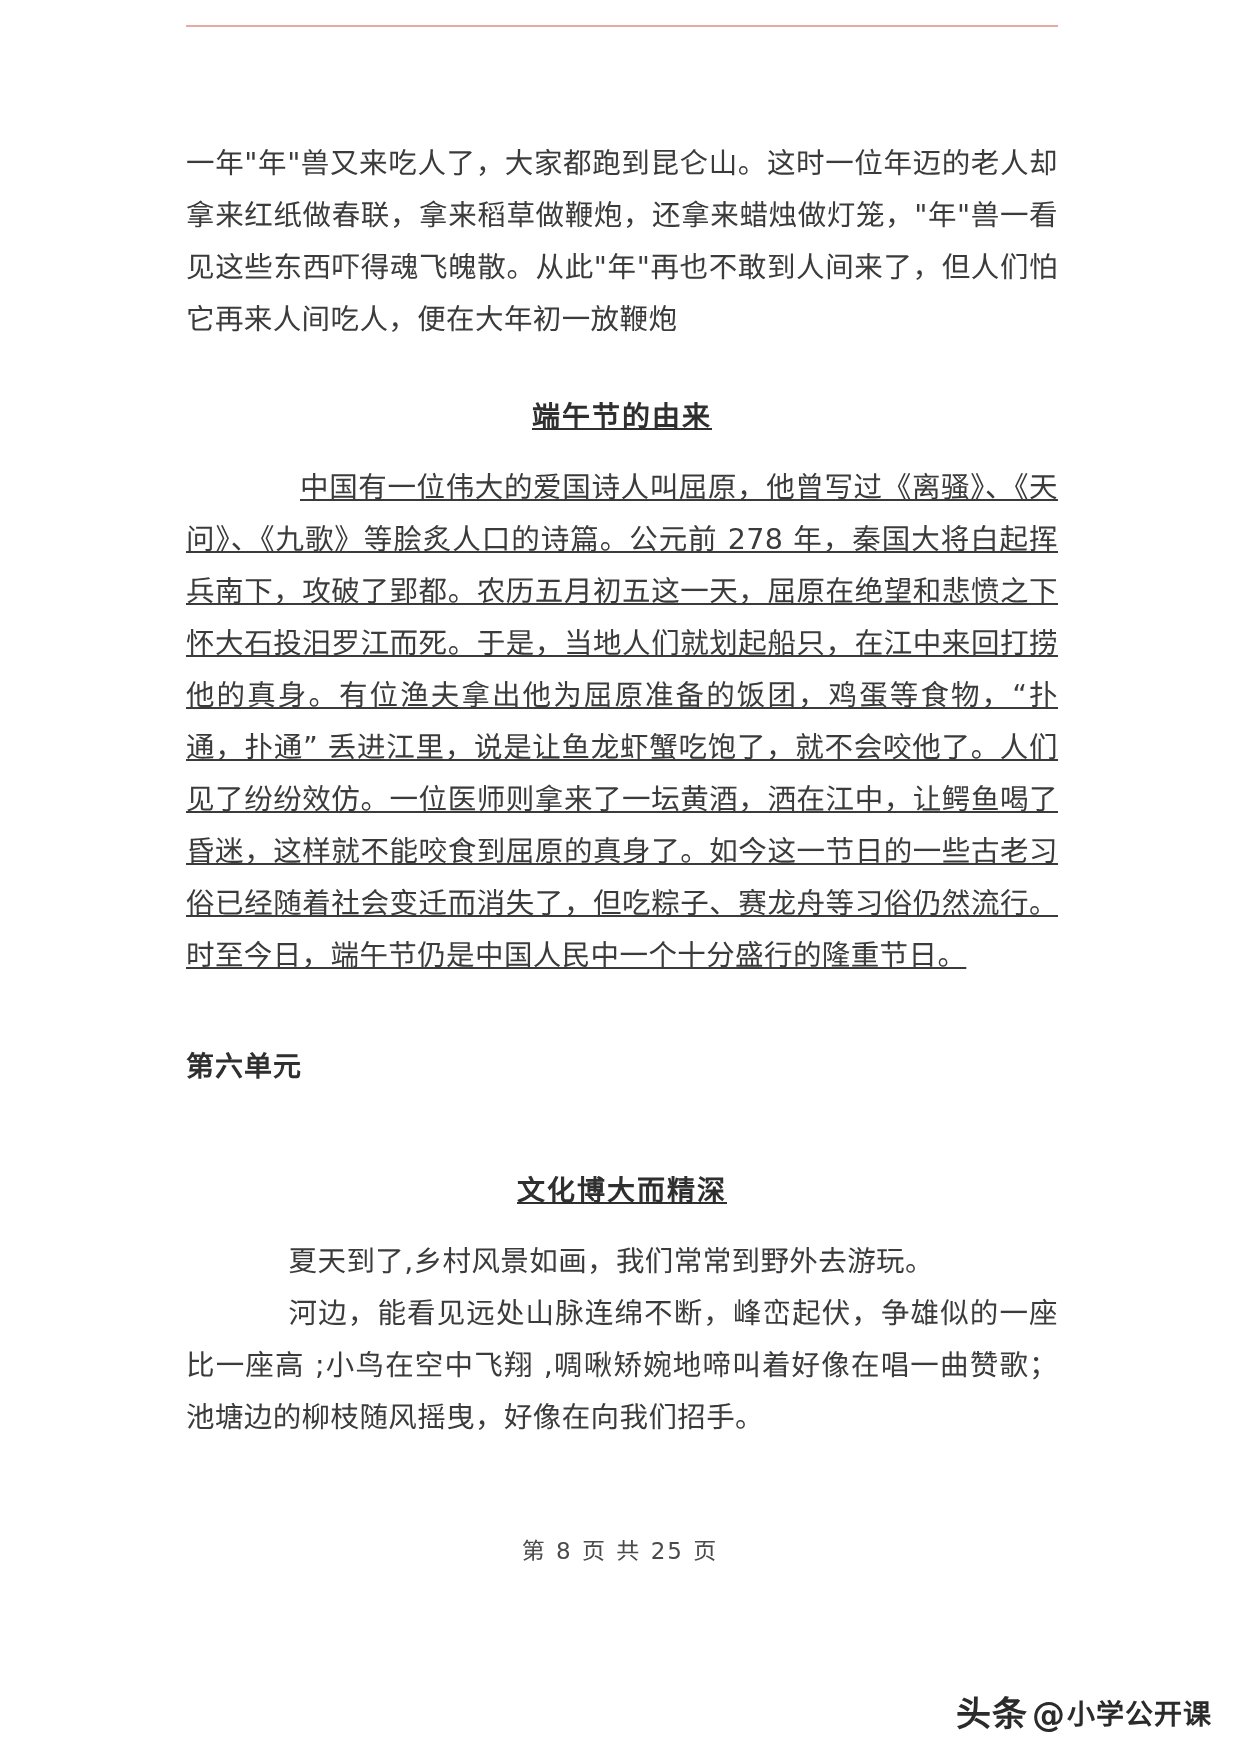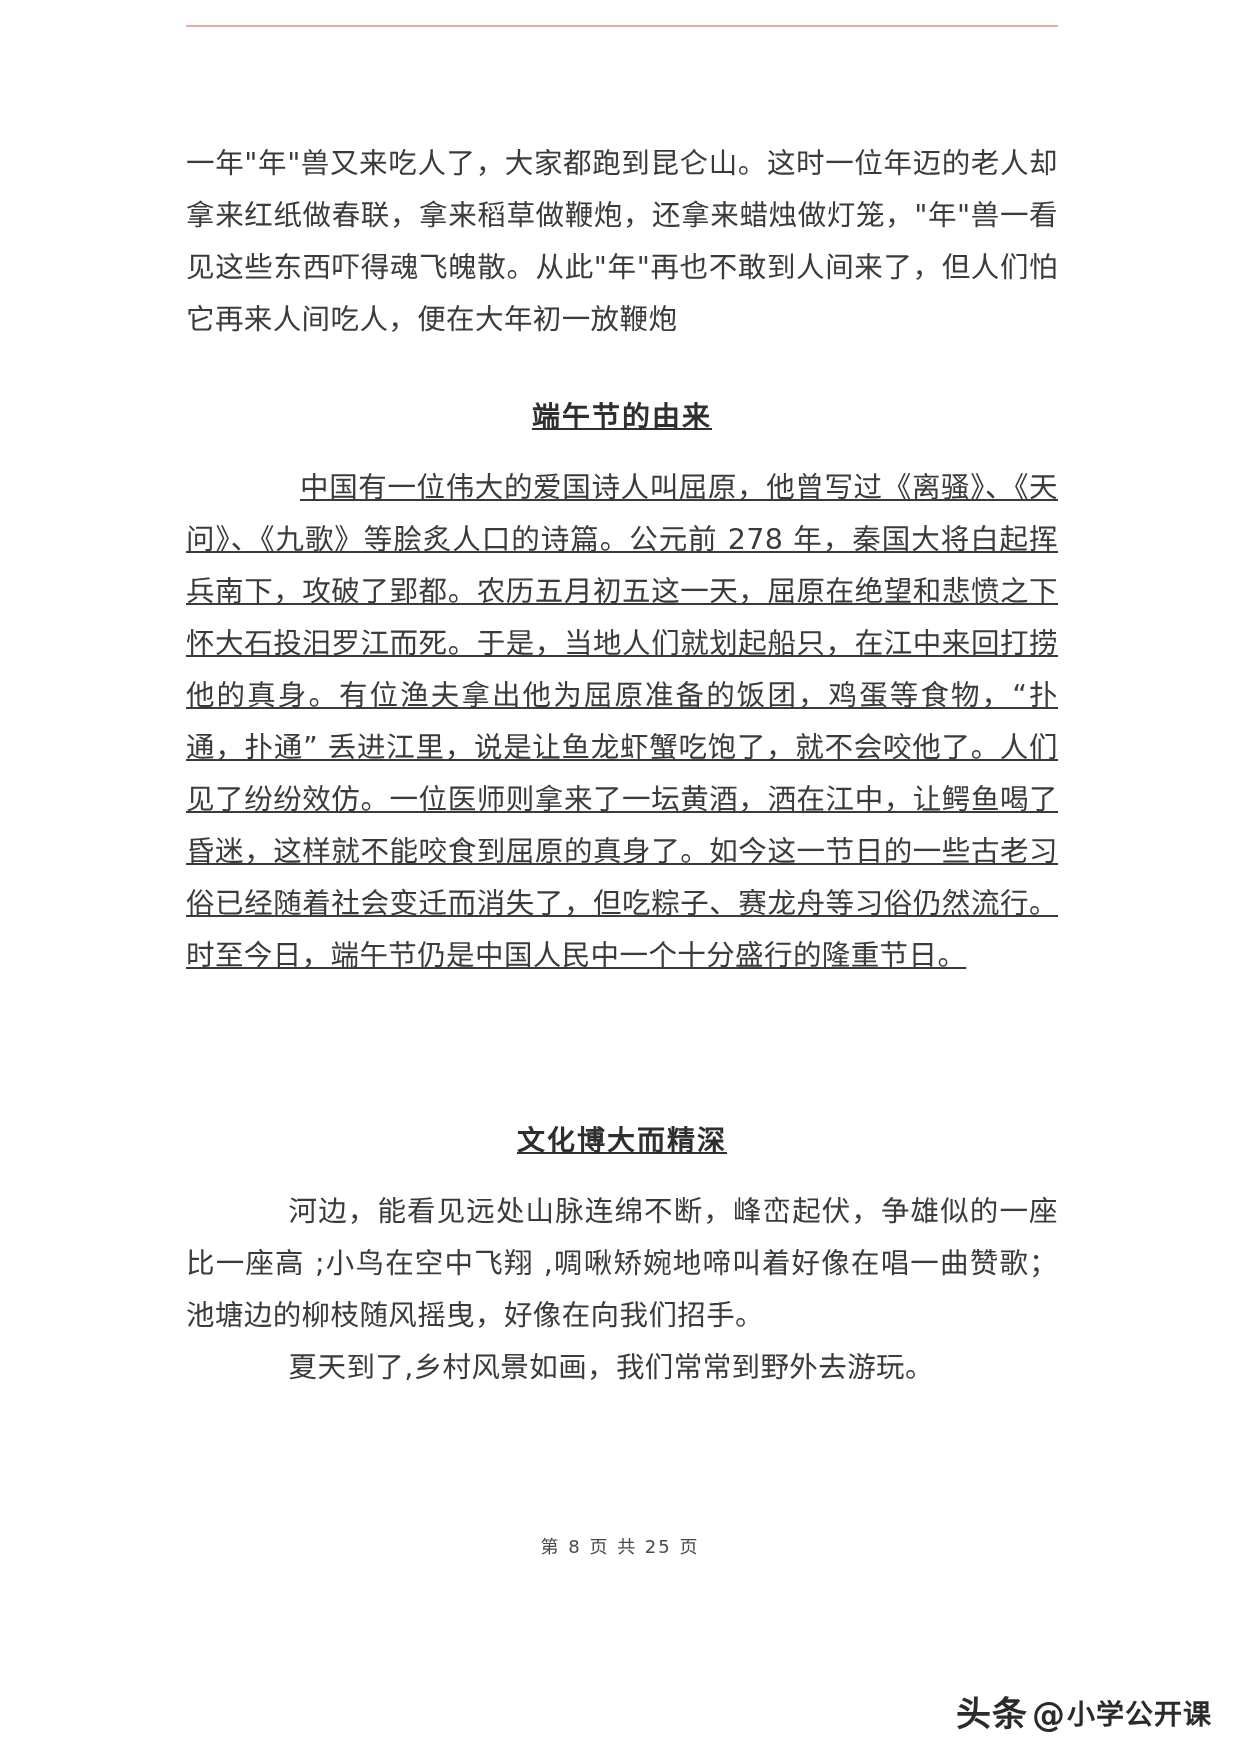--- a/index.html
+++ b/index.html
@@ -150,6 +150,7 @@
 
     <div class="sp-60"></div>
 
+    <h2 class="heading-left">第六单元</h2>
 
     <div class="sp-74"></div>
 

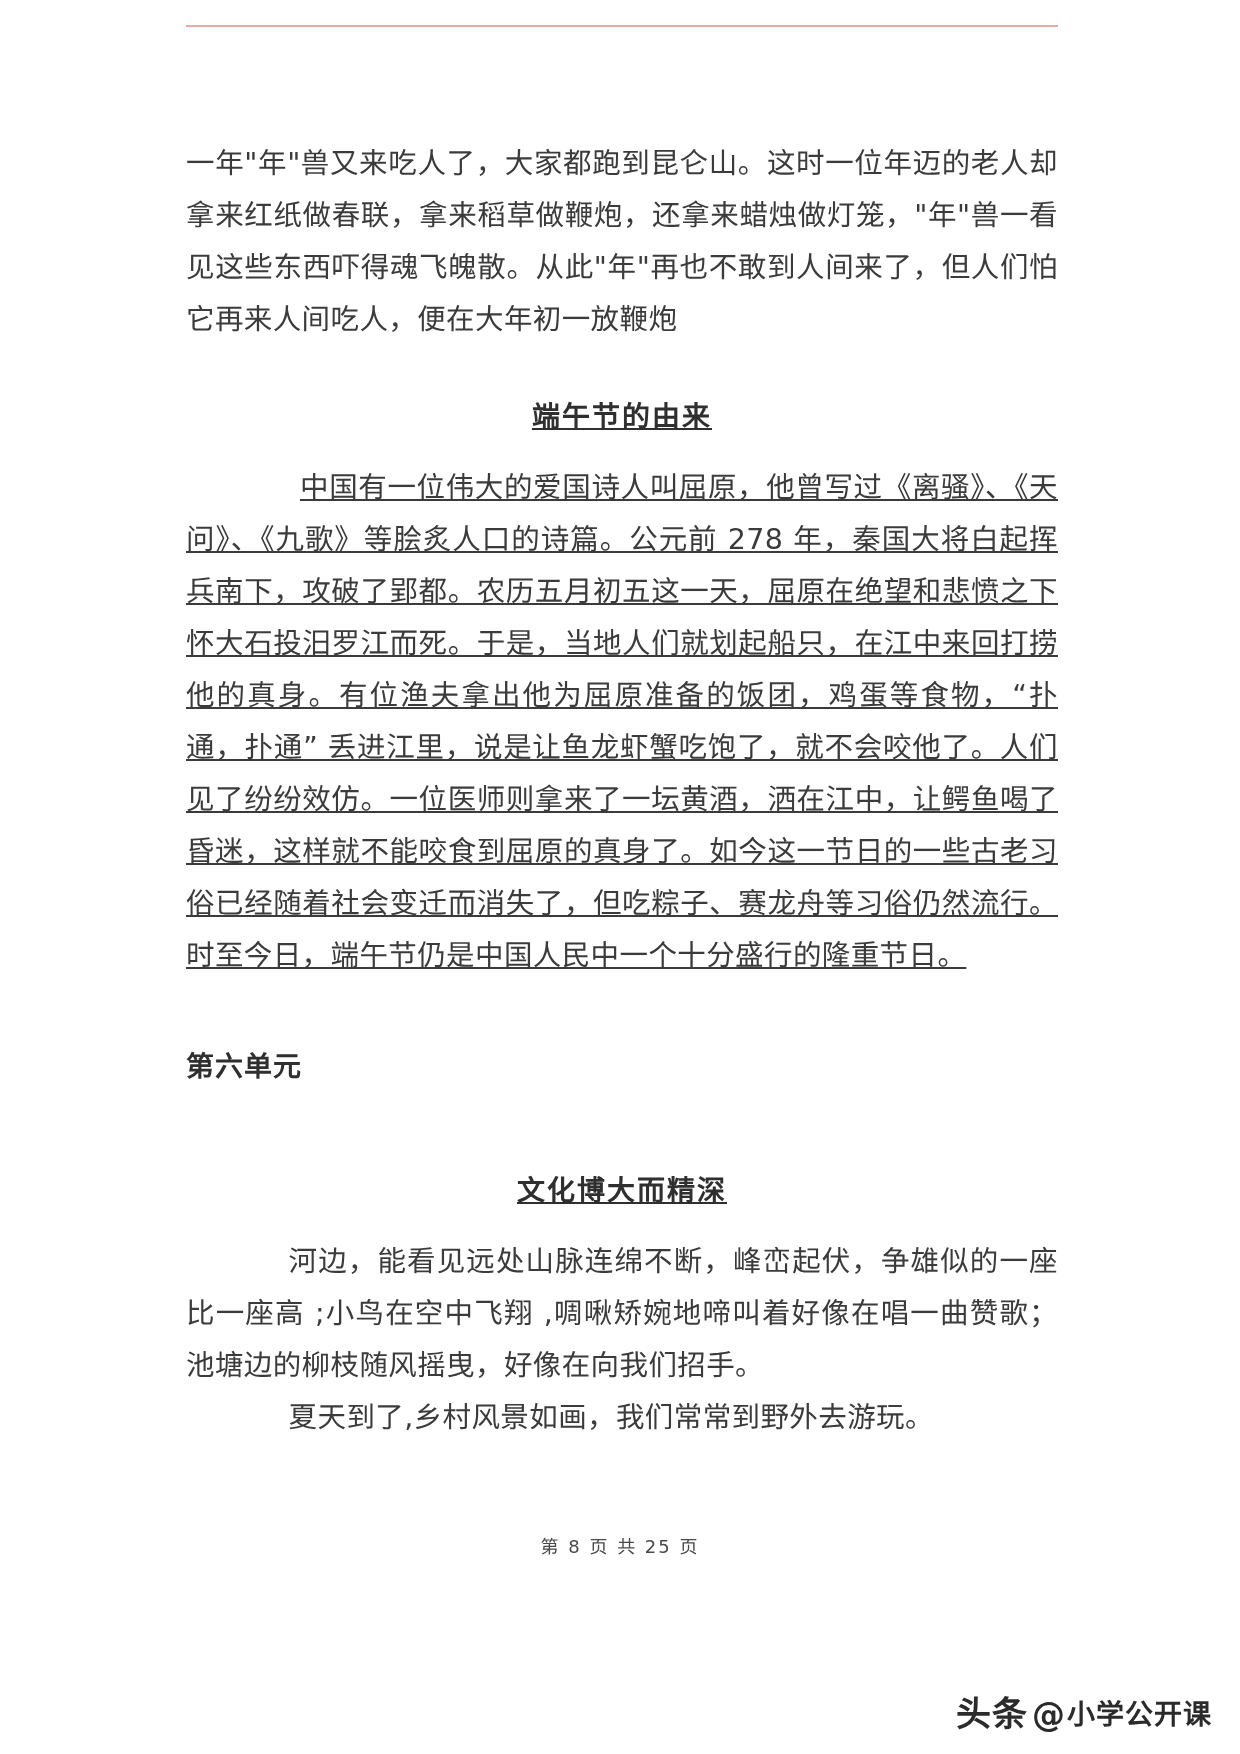--- a/index.html
+++ b/index.html
@@ -158,9 +158,9 @@
 
     <div class="sp-20"></div>
 
+    <p class="para indent-small">夏天到了,乡村风景如画，我们常常到野外去游玩。</p>
+
     <p class="para indent-small">河边，能看见远处山脉连绵不断，峰峦起伏，争雄似的一座比一座高 ;小鸟在空中飞翔 ,啁啾矫婉地啼叫着好像在唱一曲赞歌；池塘边的柳枝随风摇曳，好像在向我们招手。</p>
-
-    <p class="para indent-small">夏天到了,乡村风景如画，我们常常到野外去游玩。</p>
 
   </div>
 

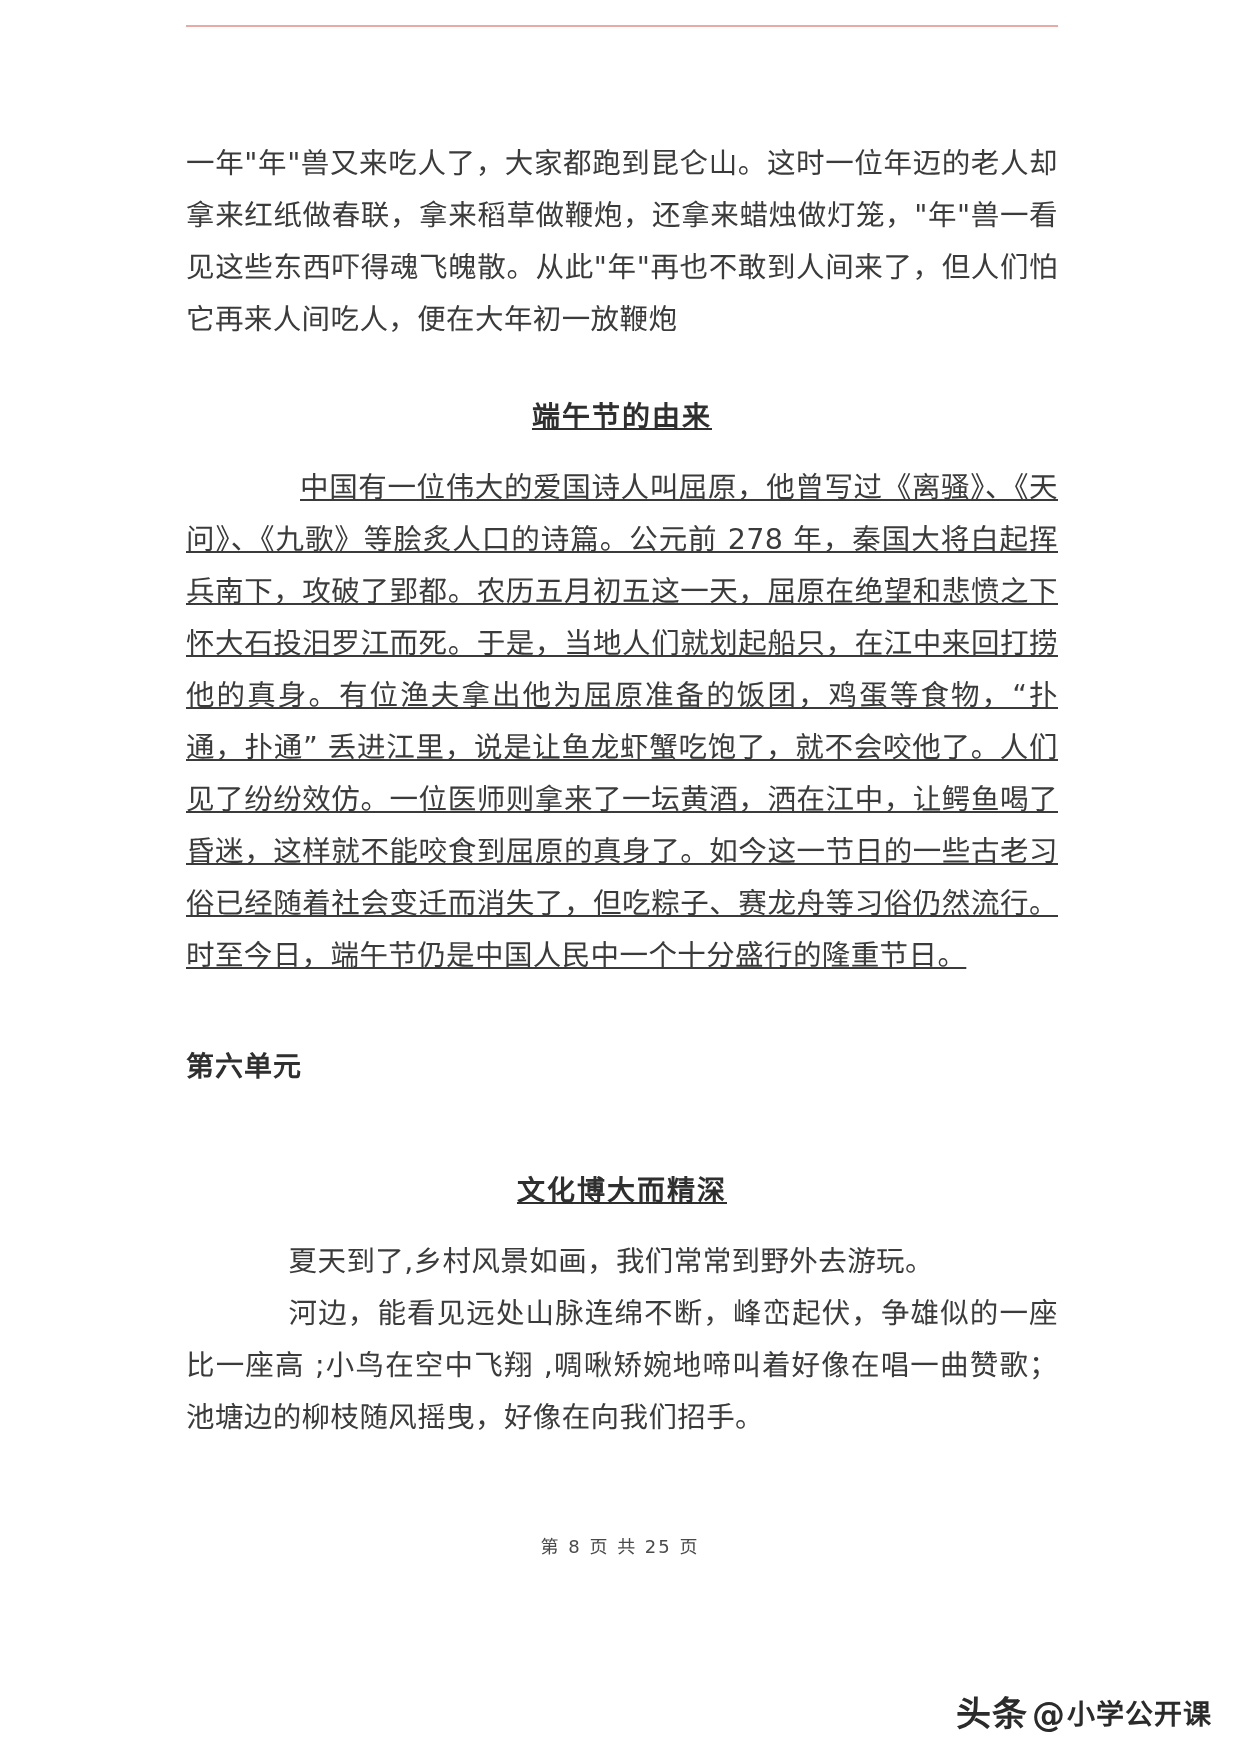--- a/index.html
+++ b/index.html
@@ -94,7 +94,7 @@
   }
   .page-number {
     display: inline-block;
-    font-size: 18px;
+    font-size: 23px;
     color: #4a4a4a;
     letter-spacing: 2px;
     font-family: "DejaVu Sans", "Liberation Sans", sans-serif;

